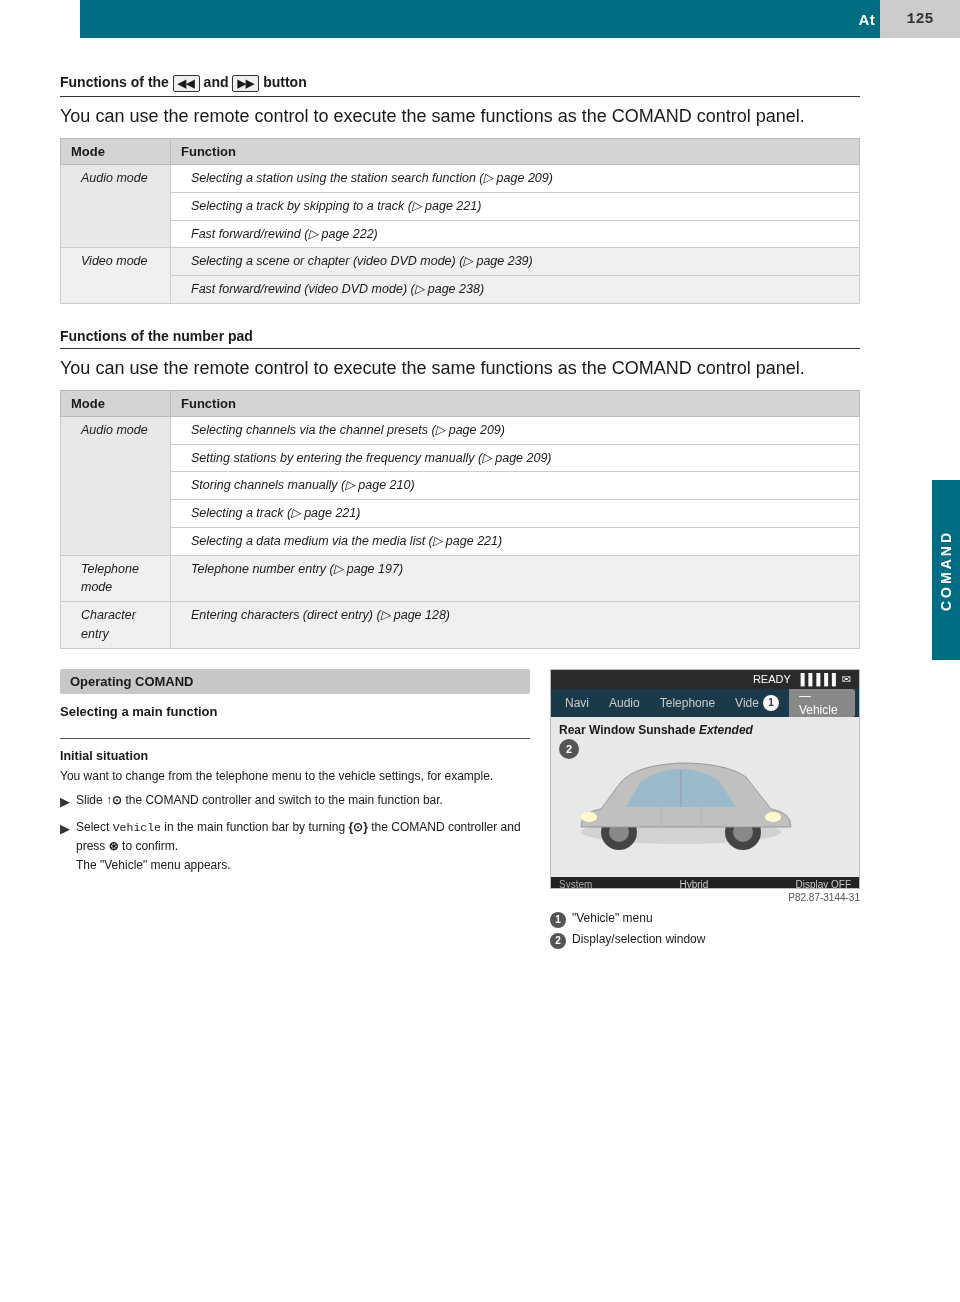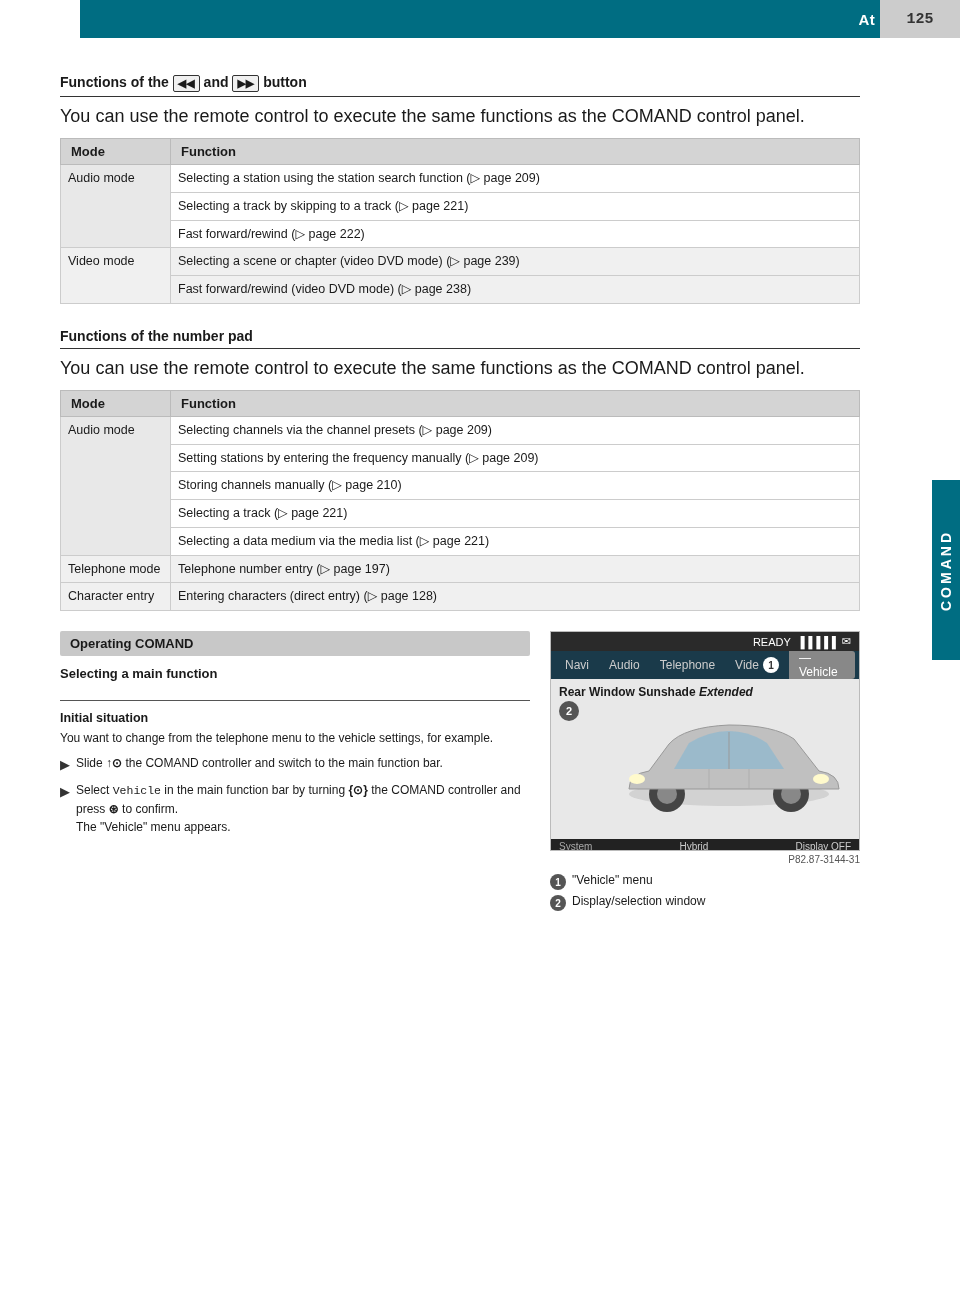--- a/index.html
+++ b/index.html
@@ -108,10 +108,11 @@
       font-size: 13px;
     }
     .data-table td {
-      padding: 4px 7px;
+      padding: 4px 20px;
       border: 1px solid #ccc;
       vertical-align: top;
       line-height: 1.5;
+      font-style: italic;
     }
     .data-table tr.shaded td {
       background: #f0f0f0;

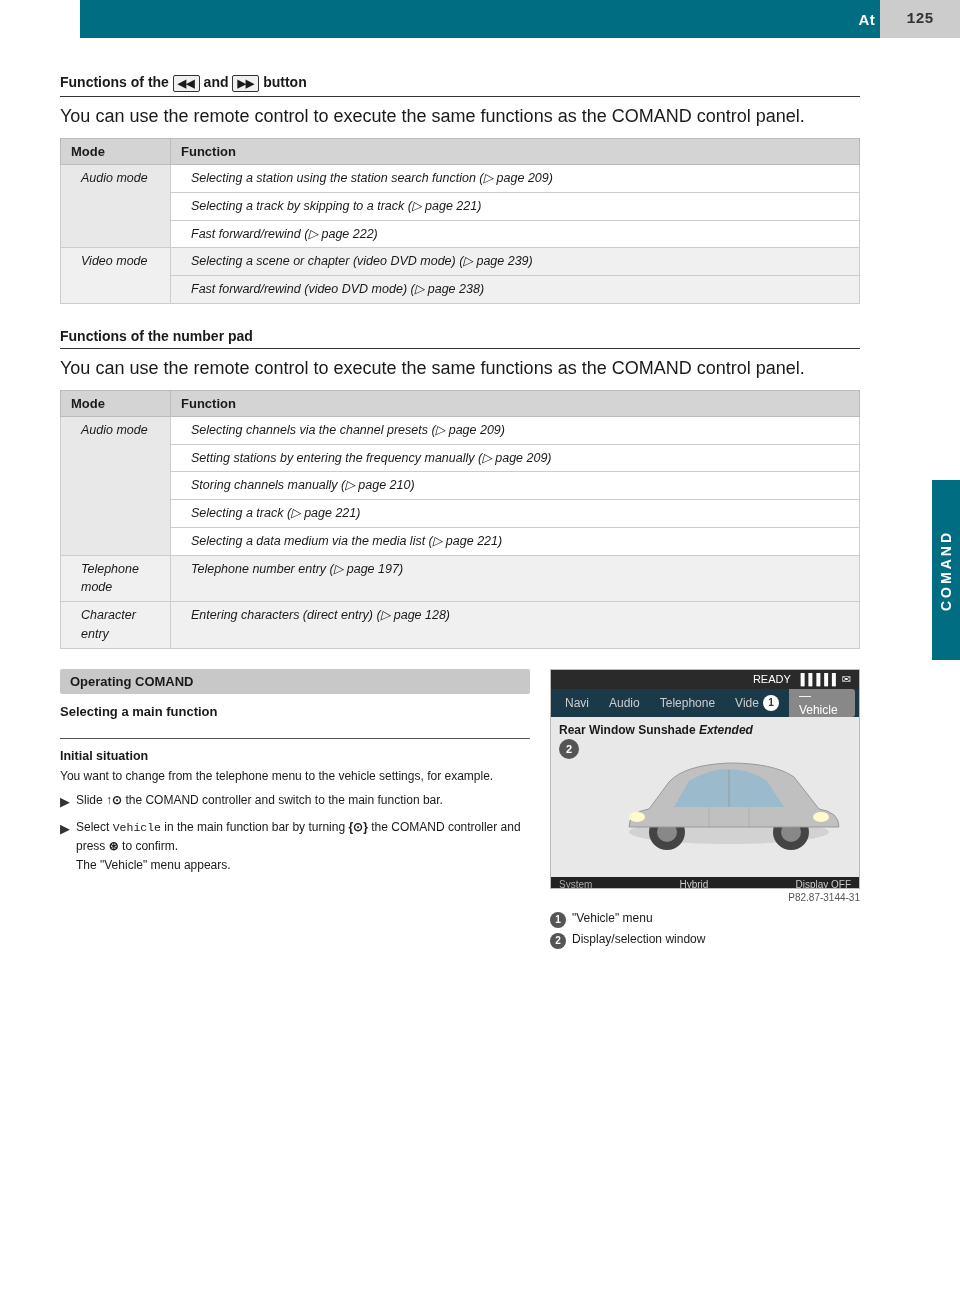--- a/index.html
+++ b/index.html
@@ -261,7 +261,7 @@
       position: relative;
       display: flex;
       align-items: center;
-      justify-content: flex-end;
+      justify-content: flex-start;
       overflow: hidden;
     }
     .car-label {

